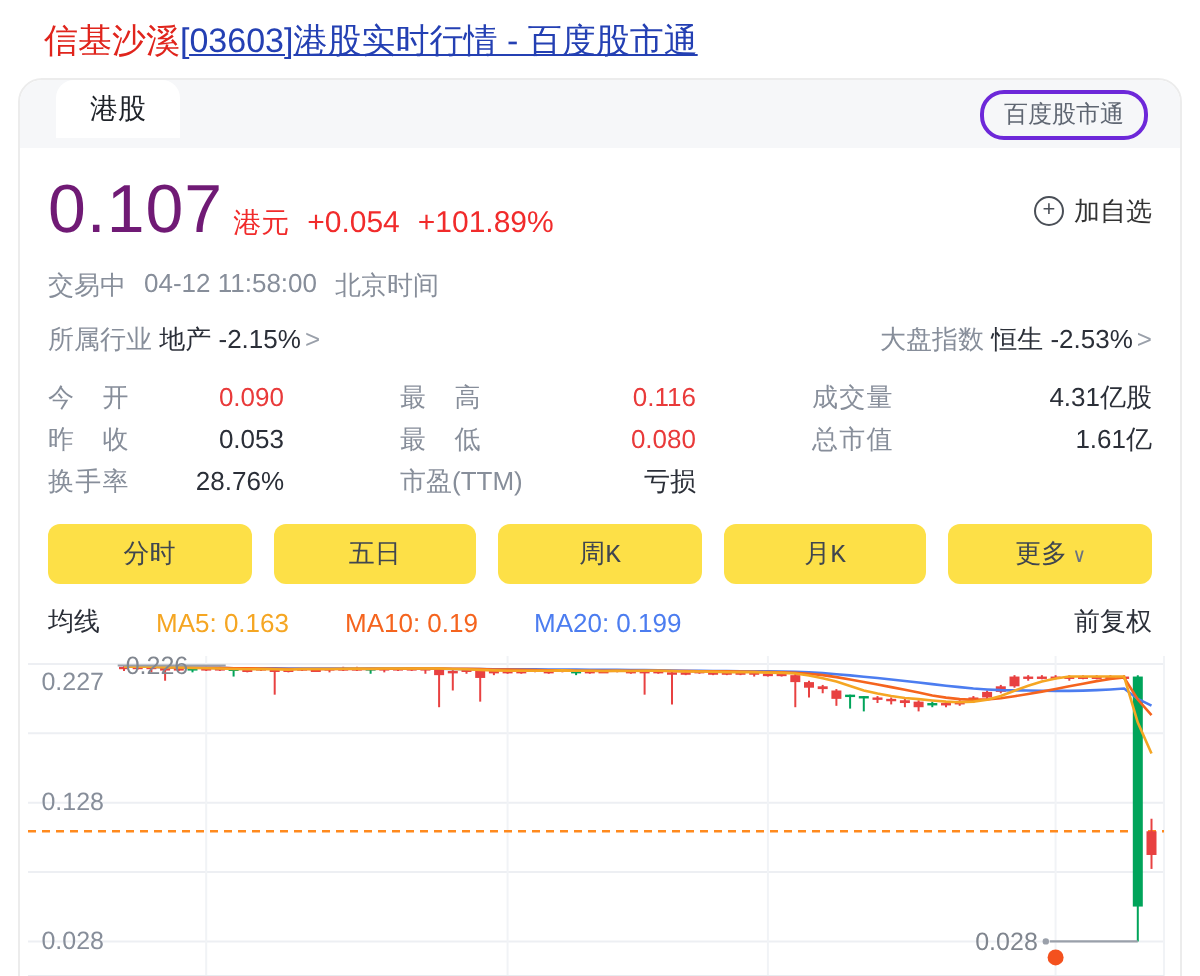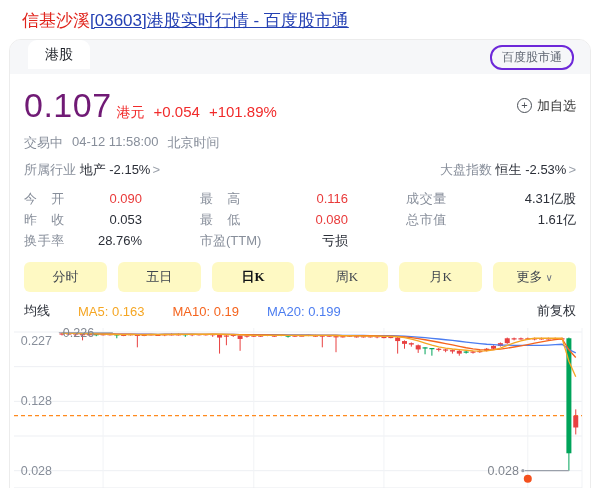--- a/index.html
+++ b/index.html
@@ -33,8 +33,8 @@
   .slabel{color:#878e9a;min-width:3.1em;text-align-last:justify}
   .sval{color:#2b2f38}
   .tabs{margin-top:11px;display:flex;gap:11px}
-  .tab{flex:1;height:30px;border:none;background:#fef9c3;border-radius:6px;font-size:13px;color:#40464f;
-       font-family:Liberation Serif, serif;cursor:pointer;padding:0}
+  .tab{flex:1;height:30px;border:none;background:#fde047;border-radius:6px;font-size:13px;color:#40464f;
+       font-family:Liberation Mono, monospace;cursor:pointer;padding:0}
   .tab.sel{font-weight:700;color:#0f1215}
   .caret{font-size:10px;color:#6b7280;margin-left:3px}
   .ma-bar{margin-top:10px;display:flex;align-items:center;gap:28px;font-size:13px}

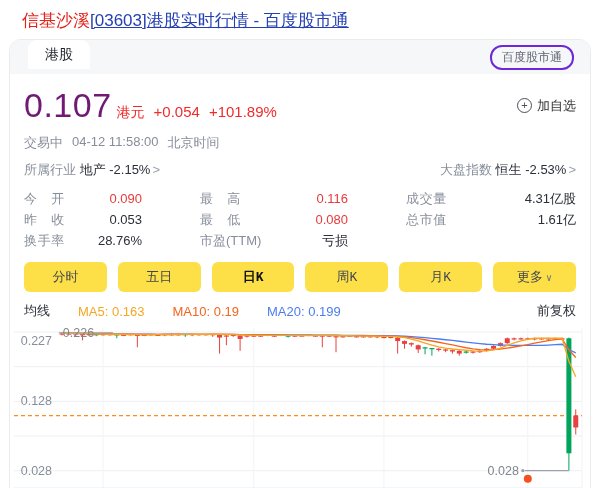--- a/index.html
+++ b/index.html
@@ -126,7 +126,6 @@
     <div class="tabs">
         <button class="tab">分时</button>
         <button class="tab">五日</button>
-        <button class="tab sel">日K</button>
         <button class="tab">周K</button>
         <button class="tab">月K</button>
         <button class="tab">更多<span class="caret">∨</span></button>

